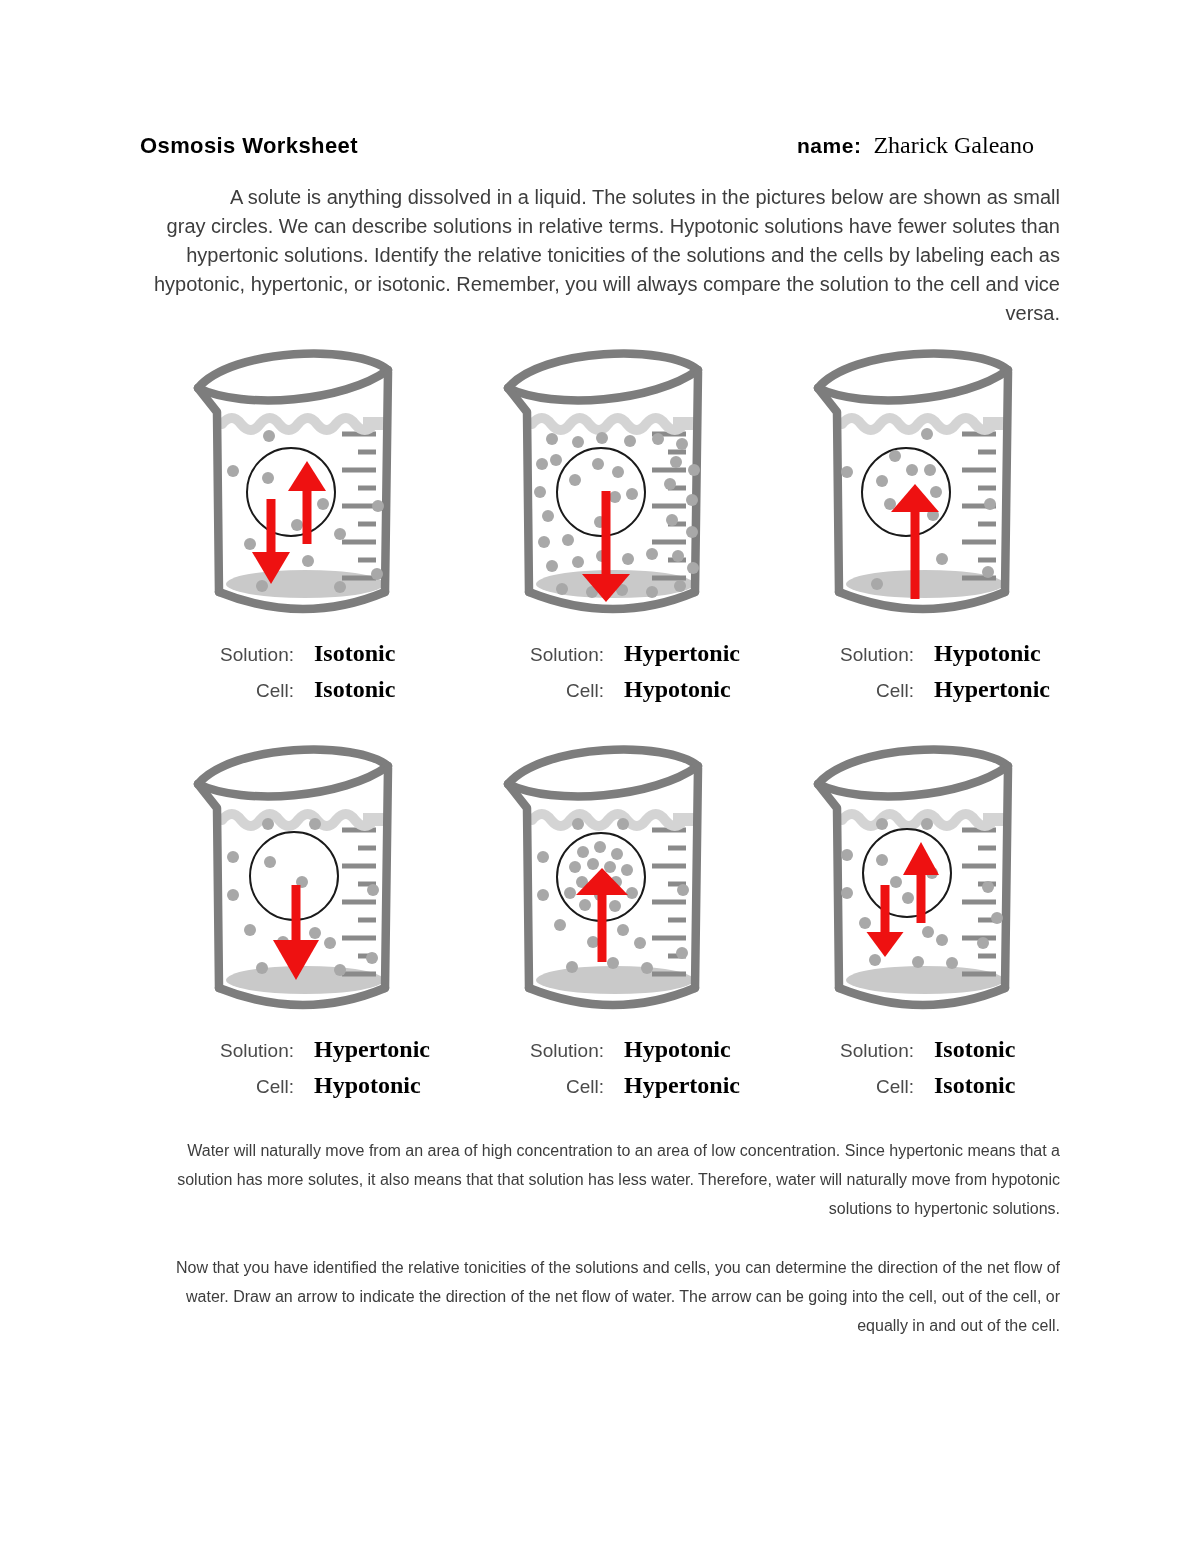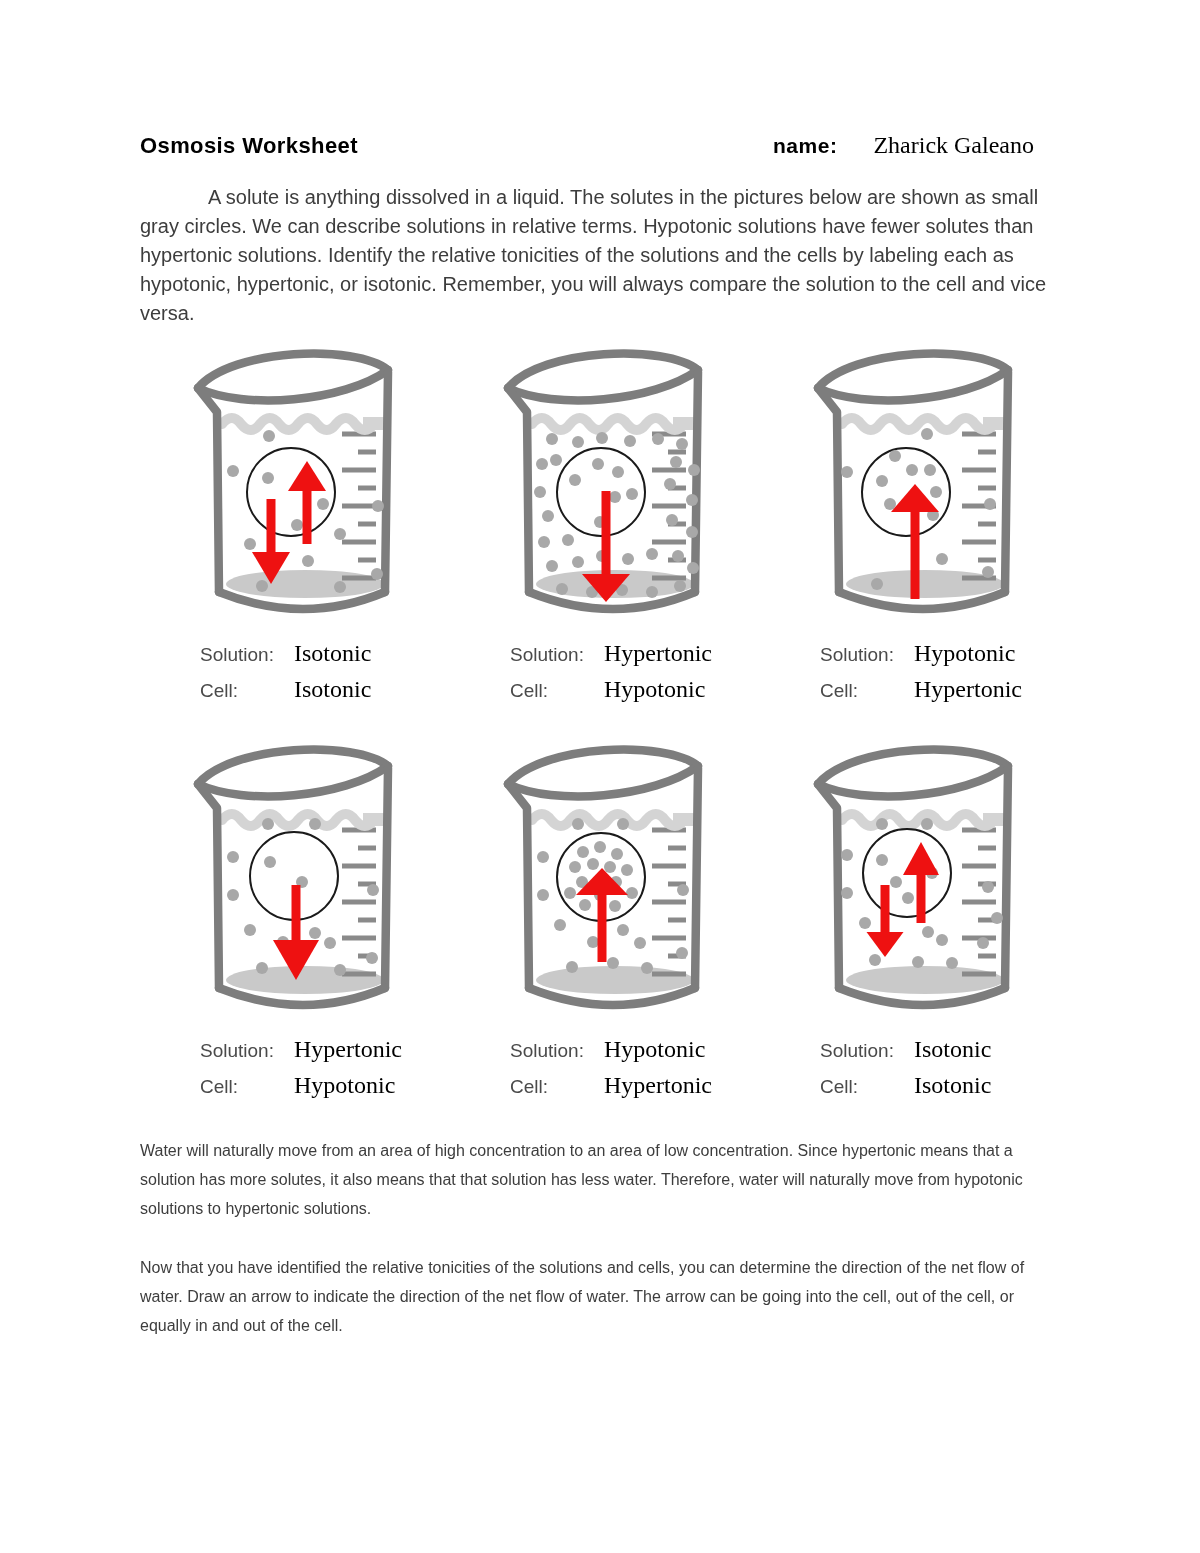--- a/index.html
+++ b/index.html
@@ -7,7 +7,7 @@
     width:1200px;min-height:1553px;background:#fff;box-sizing:border-box;
     padding:132px 140px 60px 140px;
     font-family:"Liberation Sans",sans-serif;color:#3d3d3d;
-    position:relative;overflow:hidden;
+    position:relative;overflow:hidden;text-align:right;
   }
   .hdr{display:flex;justify-content:space-between;align-items:baseline;}
   .hdr h1{font-size:22px;font-weight:700;color:#000;margin:0;letter-spacing:.4px;}

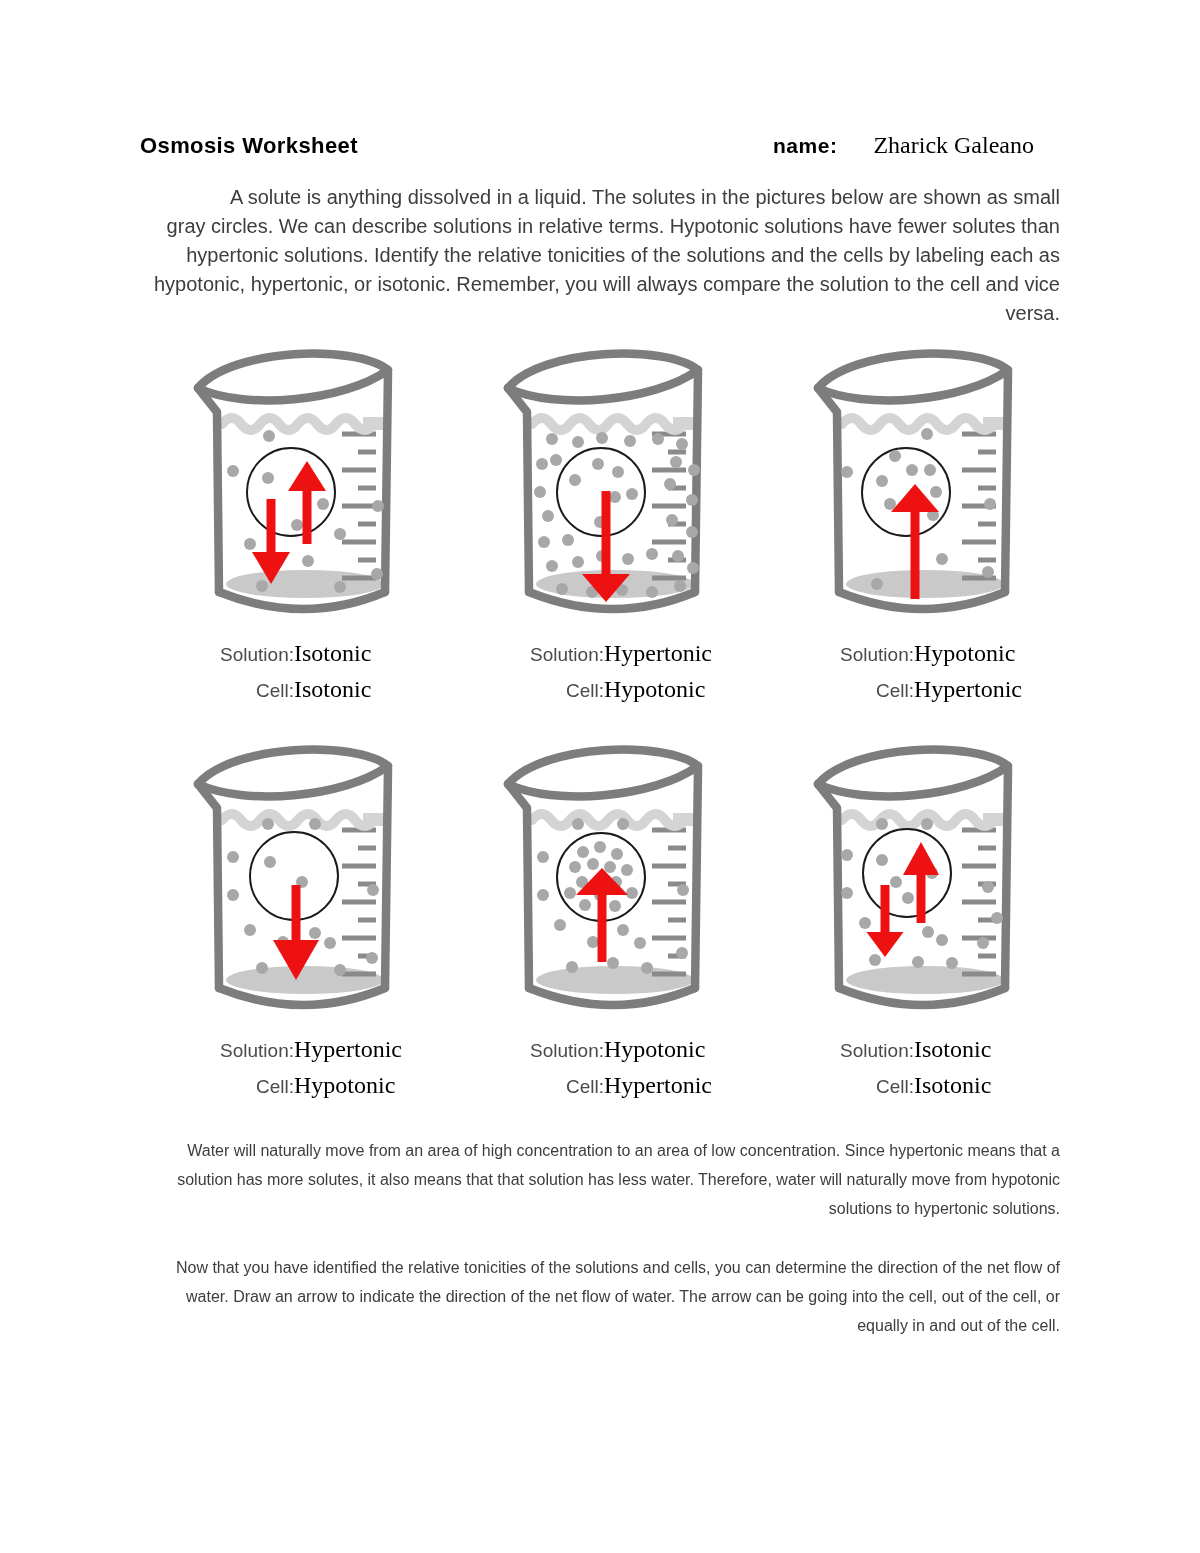--- a/index.html
+++ b/index.html
@@ -11,7 +11,7 @@
   }
   .hdr{display:flex;justify-content:space-between;align-items:baseline;}
   .hdr h1{font-size:22px;font-weight:700;color:#000;margin:0;letter-spacing:.4px;}
-  .namegrp{display:flex;align-items:baseline;margin-right:26px;gap:24px;}
+  .namegrp{display:flex;align-items:baseline;margin-right:26px;}
   .namelab{font-size:21px;font-weight:700;color:#000;letter-spacing:.5px;}
   .nameval{font-family:"Liberation Serif",serif;font-size:24px;color:#000;margin-left:12px;}
   .defs{margin-top:24px;font-size:20px;color:#3d3d3d;display:flex;}

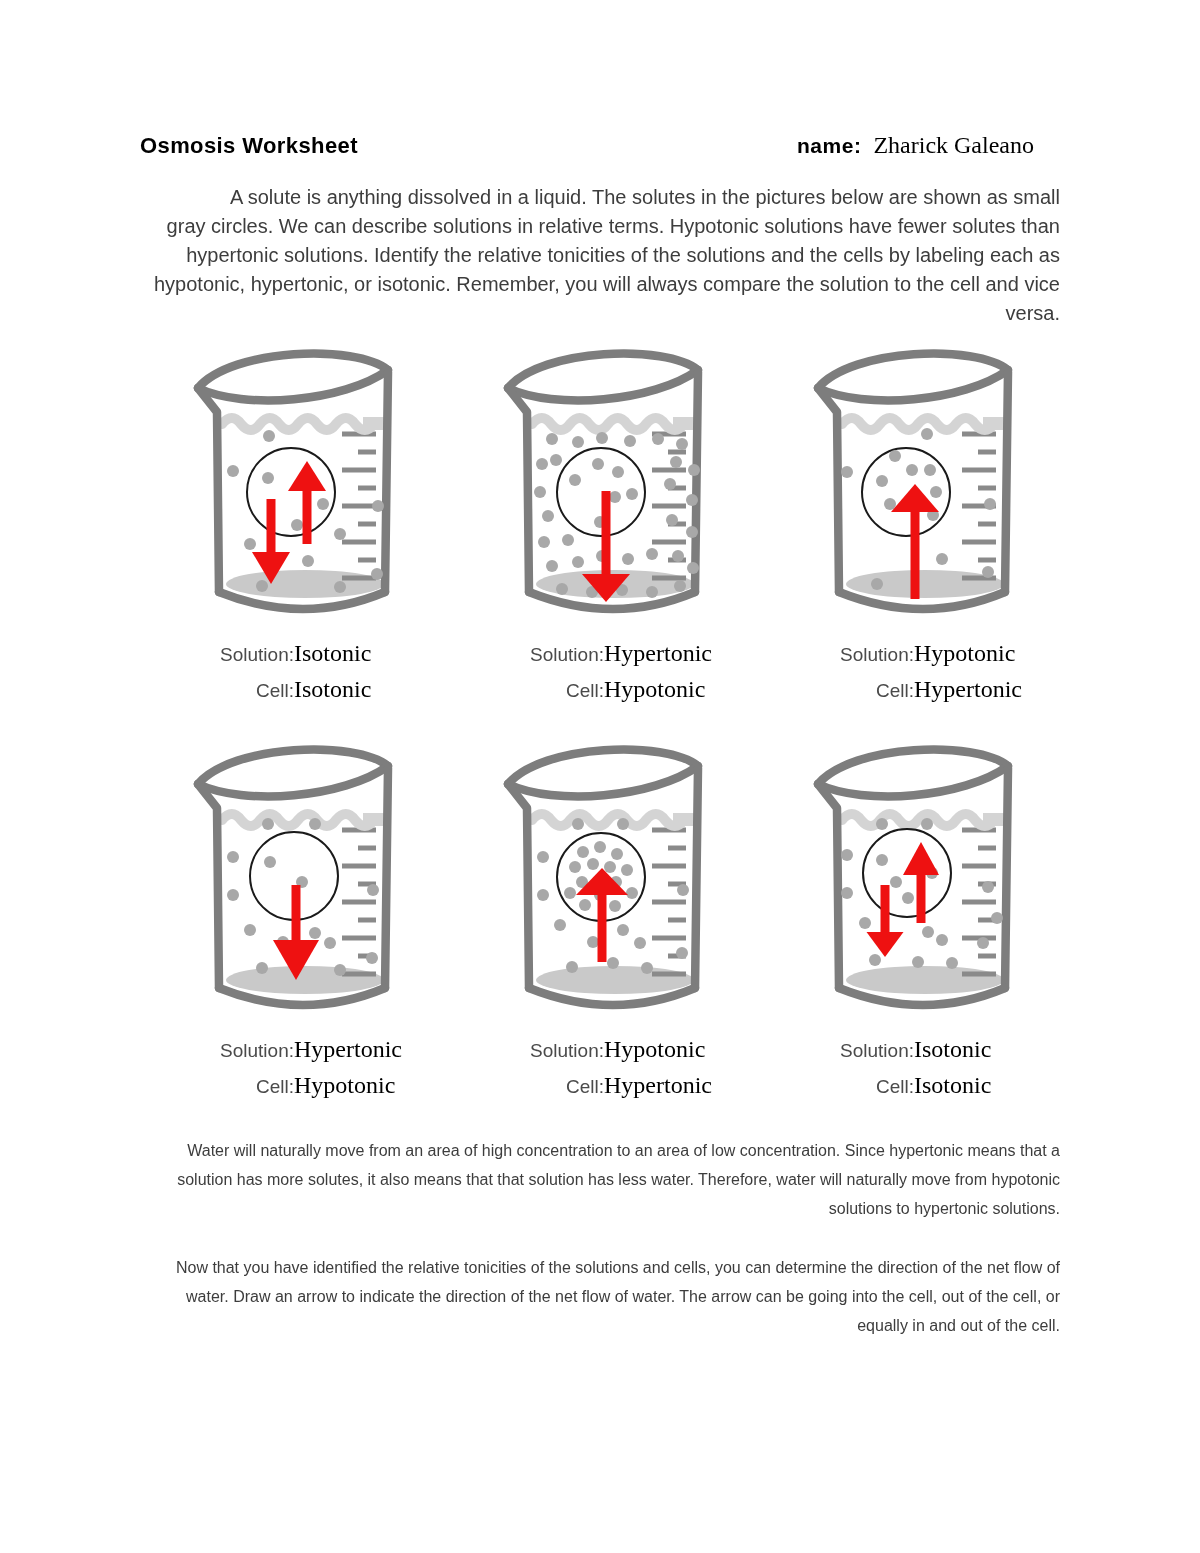--- a/index.html
+++ b/index.html
@@ -30,7 +30,7 @@
   .answers{margin:6px 0 0 20px;}
   .ansrow{display:flex;align-items:baseline;height:36px;}
   .anslab{font-size:19px;color:#4a4a4a;width:94px;flex:none;}
-  .ansval{font-family:"Liberation Serif",serif;font-size:24px;font-weight:400;color:#000;}
+  .ansval{font-family:"Liberation Serif",serif;font-size:24px;font-weight:700;color:#000;margin-left:20px;}
 </style>
 </head>
 <body>

